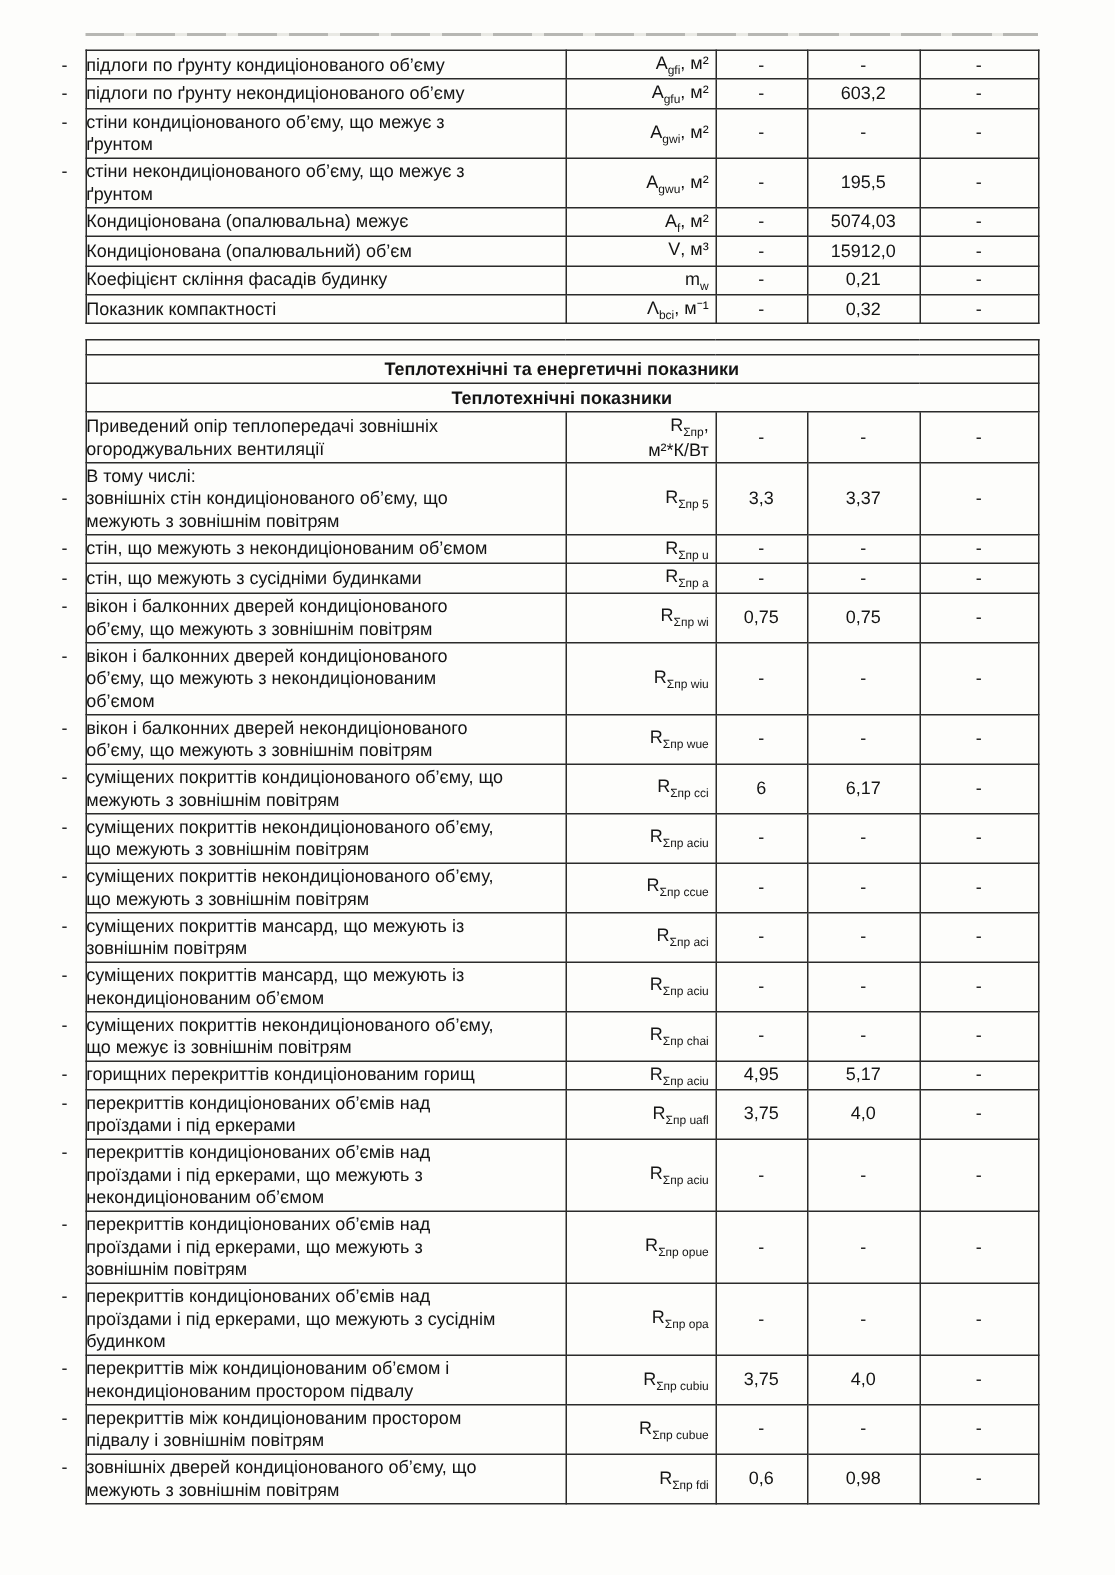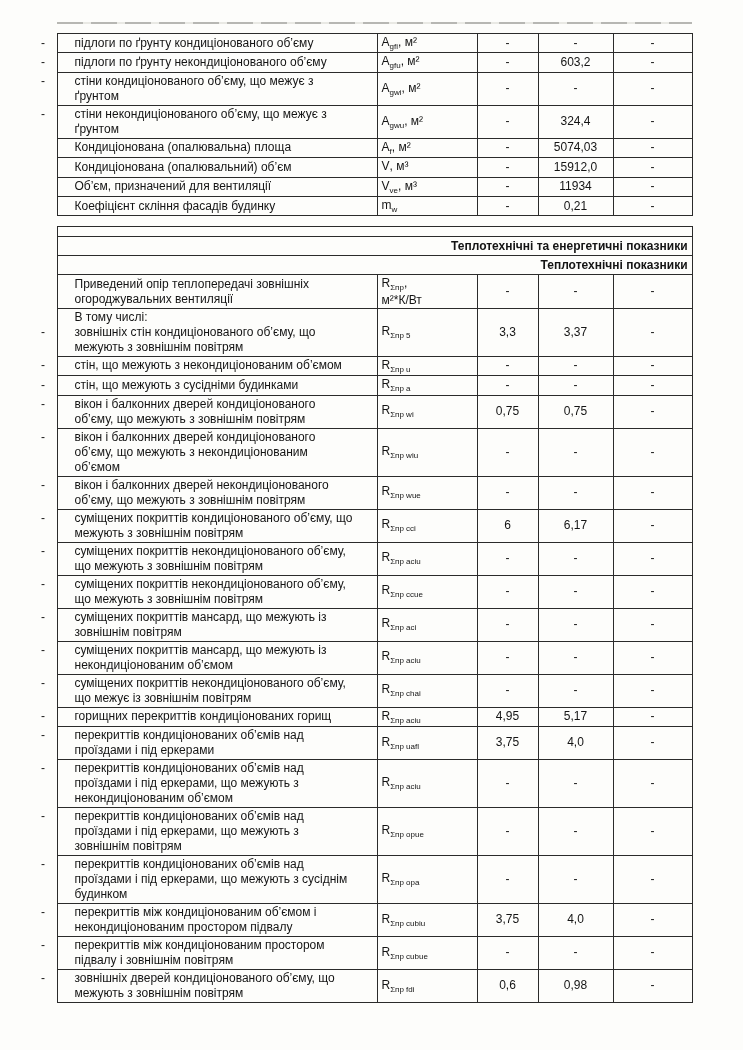--- a/index.html
+++ b/index.html
@@ -48,7 +48,7 @@
   td.bullet.line2{padding-top:17px;}
   td.name{
     white-space:pre-line;
-    padding-left:17px;
+    padding-left:0;
     vertical-align:middle;
   }
   td.sym{

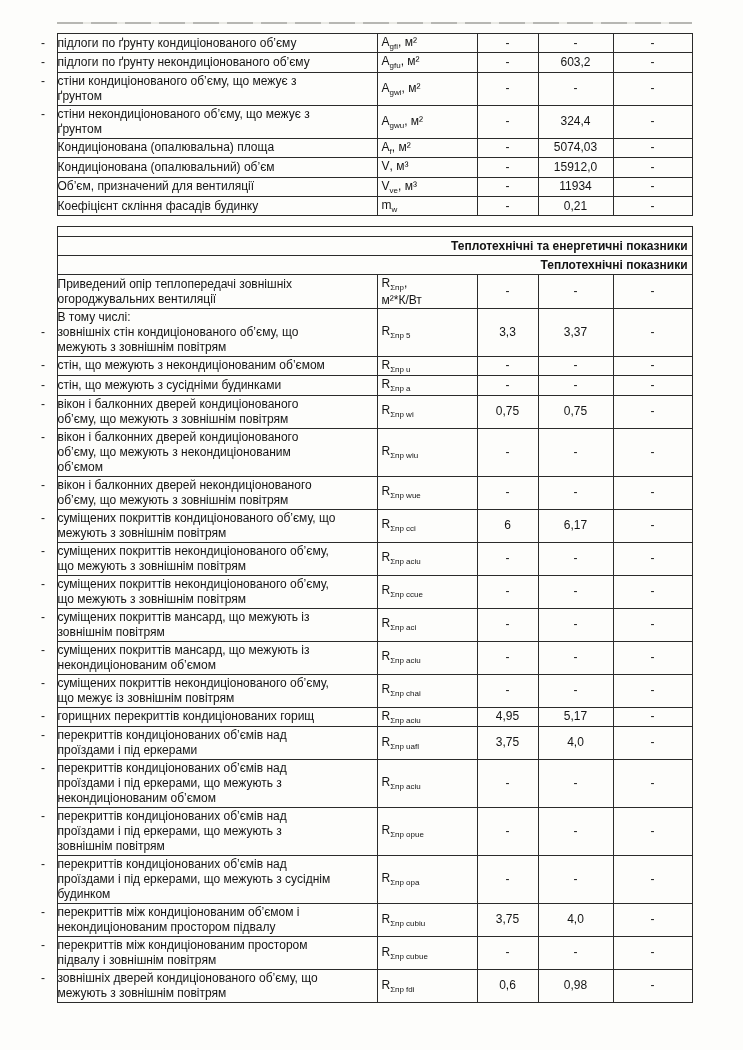--- a/index.html
+++ b/index.html
@@ -52,7 +52,7 @@
     vertical-align:middle;
   }
   td.sym{
-    text-align:left;
+    text-align:right;
     white-space:pre-line;
     line-height:14px;
   }

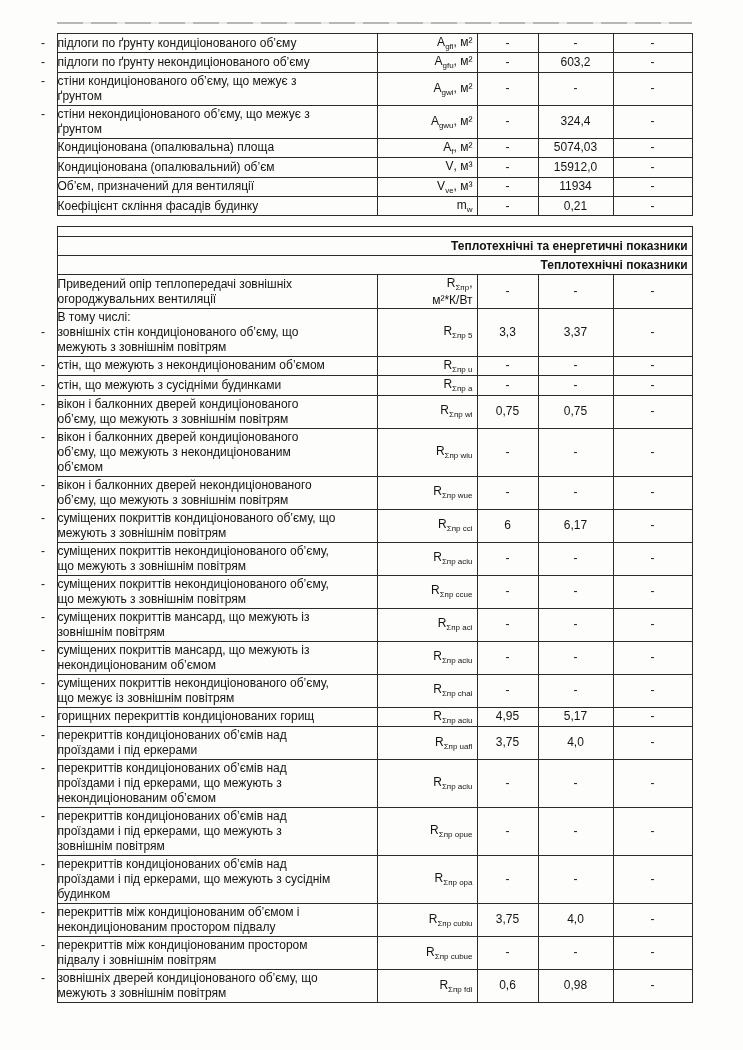--- a/index.html
+++ b/index.html
@@ -120,7 +120,7 @@
 ґрунтом</td>
             <td class="sym"><span>A</span><sub>gwu</sub><span>, м²</span></td>
             <td class="val">-</td>
-            <td class="val">324,4</td>
+            <td class="val">195,5</td>
             <td class="val">-</td>
           </tr>
 

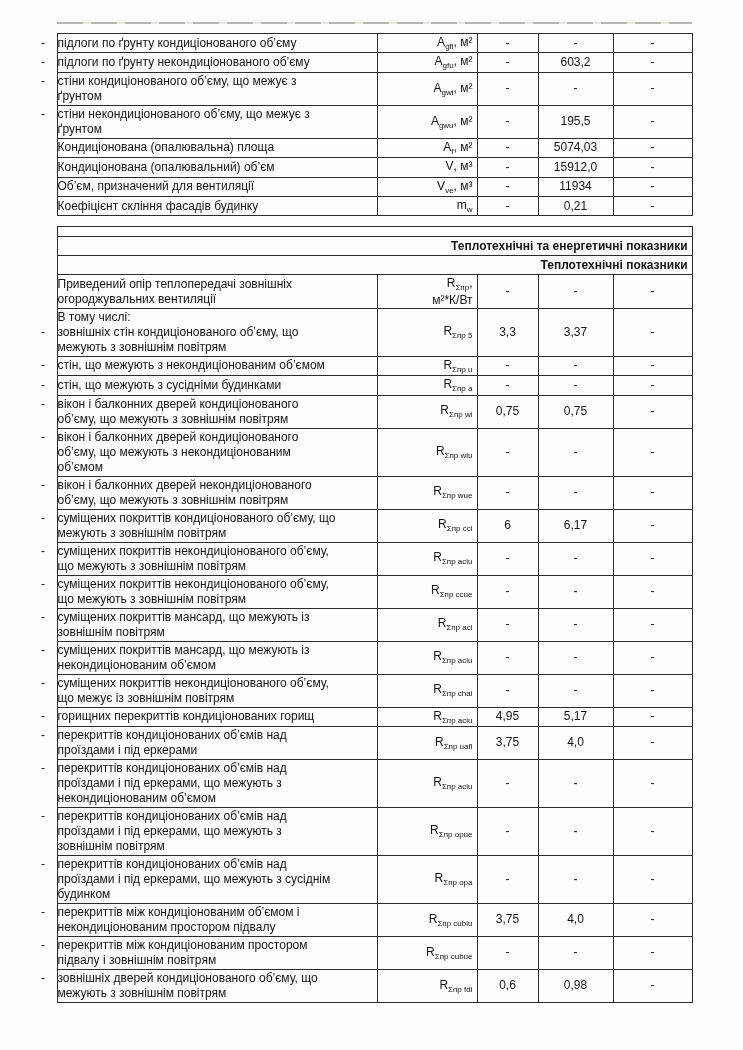--- a/index.html
+++ b/index.html
@@ -126,7 +126,7 @@
 
           <tr>
             <td class="bullet"></td>
-            <td class="name">Кондиціонована (опалювальна) площа</td>
+            <td class="name">Кондиціонована (опалювальна) межує</td>
             <td class="sym"><span>A</span><sub>f</sub><span>, м²</span></td>
             <td class="val">-</td>
             <td class="val">5074,03</td>

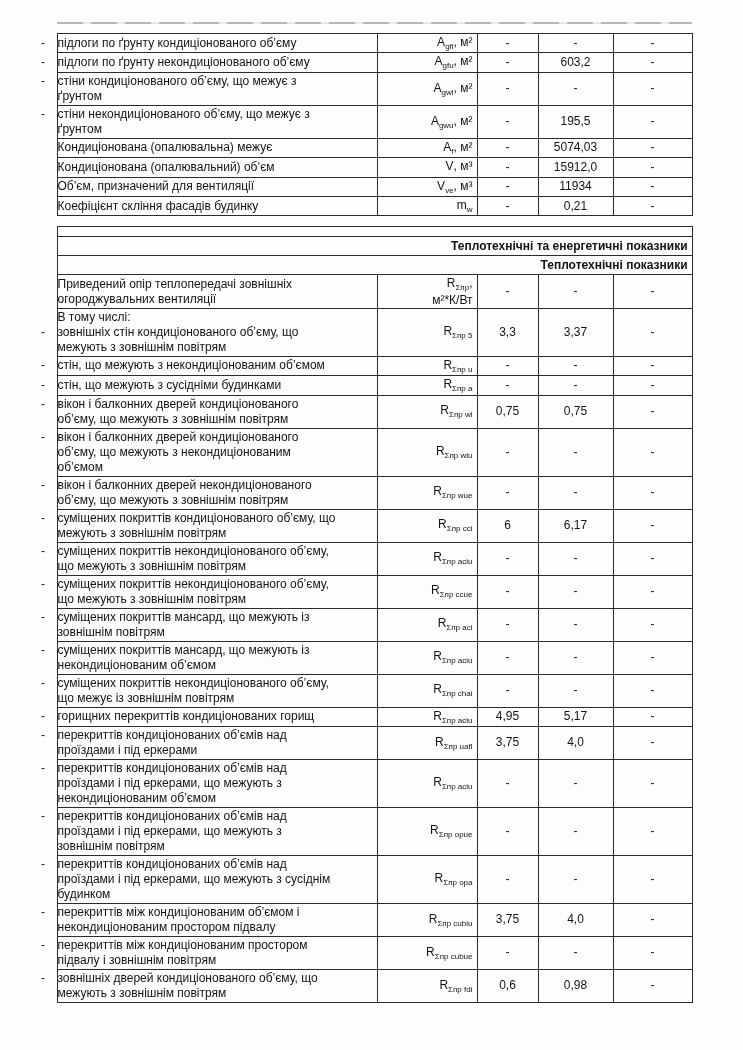--- a/index.html
+++ b/index.html
@@ -142,14 +142,6 @@
             <td class="val">-</td>
           </tr>
 
-          <tr>
-            <td class="bullet"></td>
-            <td class="name">Об’єм, призначений для вентиляції</td>
-            <td class="sym"><span>V</span><sub>ve</sub><span>, м³</span></td>
-            <td class="val">-</td>
-            <td class="val">11934</td>
-            <td class="val">-</td>
-          </tr>
 
           <tr>
             <td class="bullet"></td>

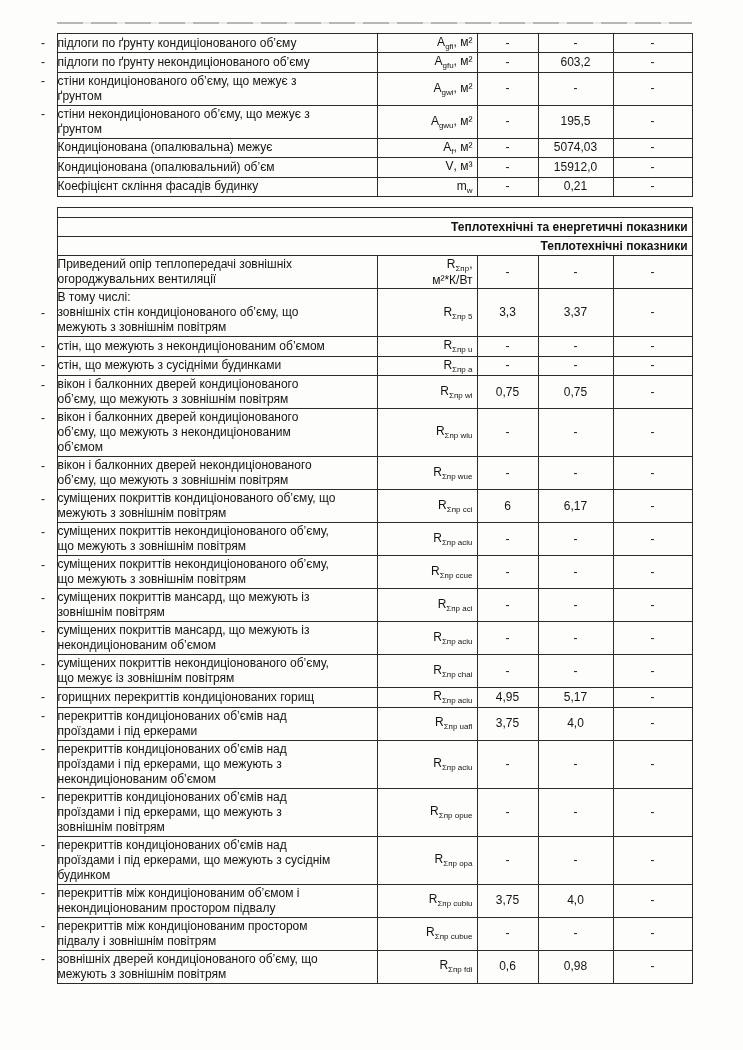--- a/index.html
+++ b/index.html
@@ -152,6 +152,14 @@
             <td class="val">-</td>
           </tr>
 
+          <tr>
+            <td class="bullet"></td>
+            <td class="name">Показник компактності</td>
+            <td class="sym"><span>Λ</span><sub>bci</sub><span>, м⁻¹</span></td>
+            <td class="val">-</td>
+            <td class="val">0,32</td>
+            <td class="val">-</td>
+          </tr>
         </tbody>
     </table>
 

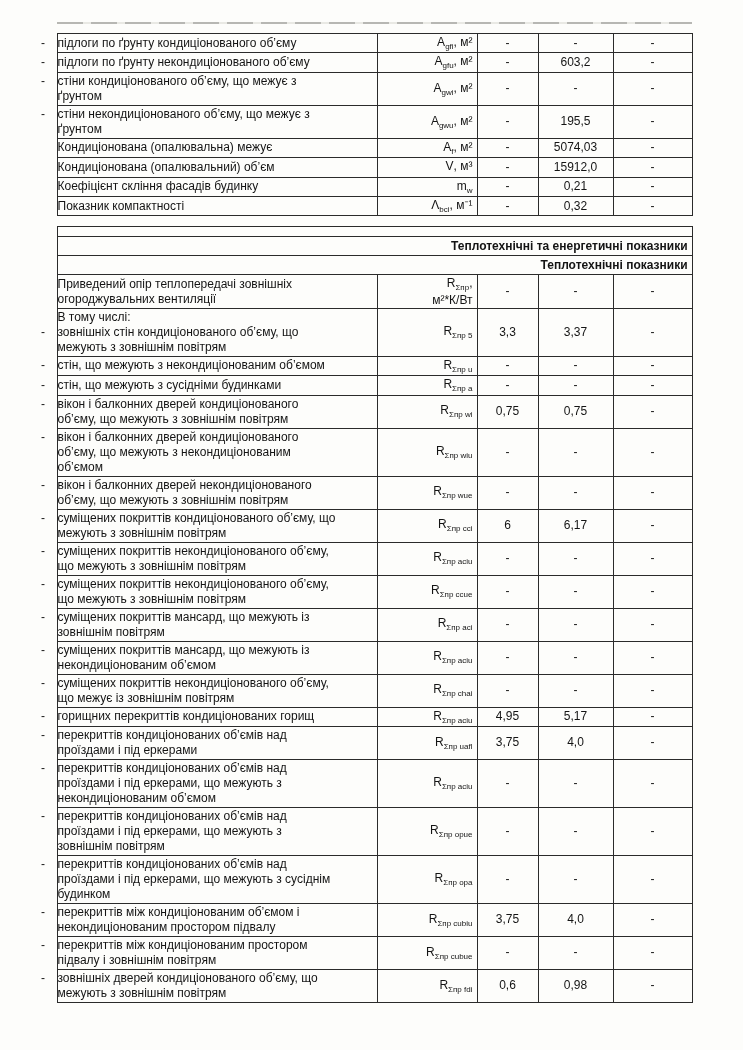--- a/index.html
+++ b/index.html
@@ -62,7 +62,7 @@
   tr.spacer td{height:9px;padding:0;line-height:9px;}
   td.title-cell{
     font-weight:bold;
-    text-align:right;
+    text-align:center;
     line-height:16px;
     padding:1px 4px;
   }

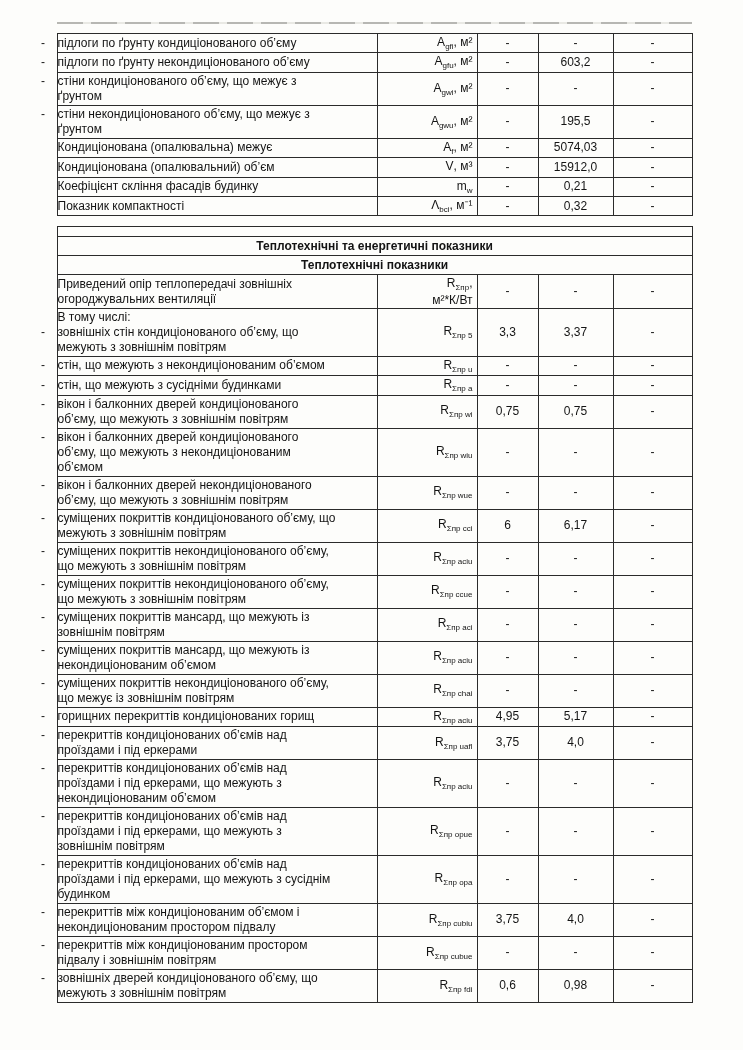--- a/index.html
+++ b/index.html
@@ -321,7 +321,7 @@
 
           <tr>
             <td class="bullet">-</td>
-            <td class="name">горищних перекриттів кондиціонованих горищ</td>
+            <td class="name">горищних перекриттів кондиціонованим горищ</td>
             <td class="sym"><span>R</span><sub>Σпр aciu</sub><span></span></td>
             <td class="val">4,95</td>
             <td class="val">5,17</td>

